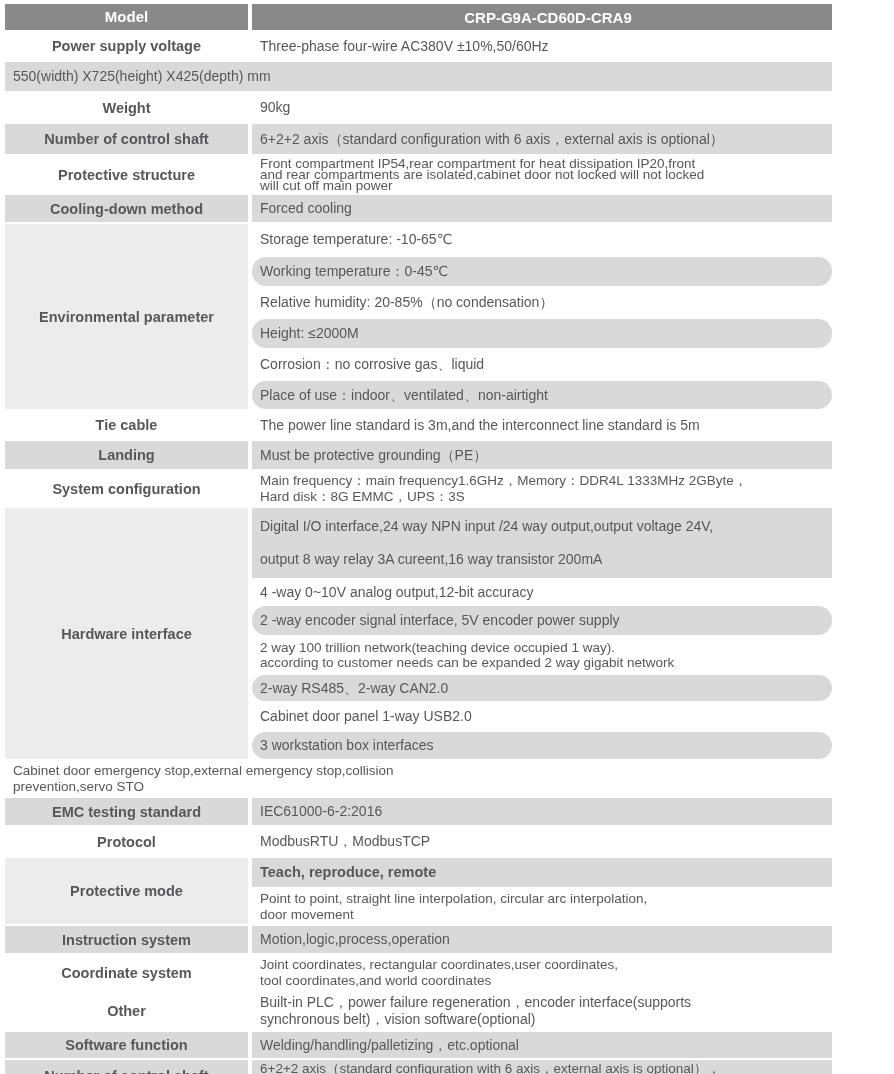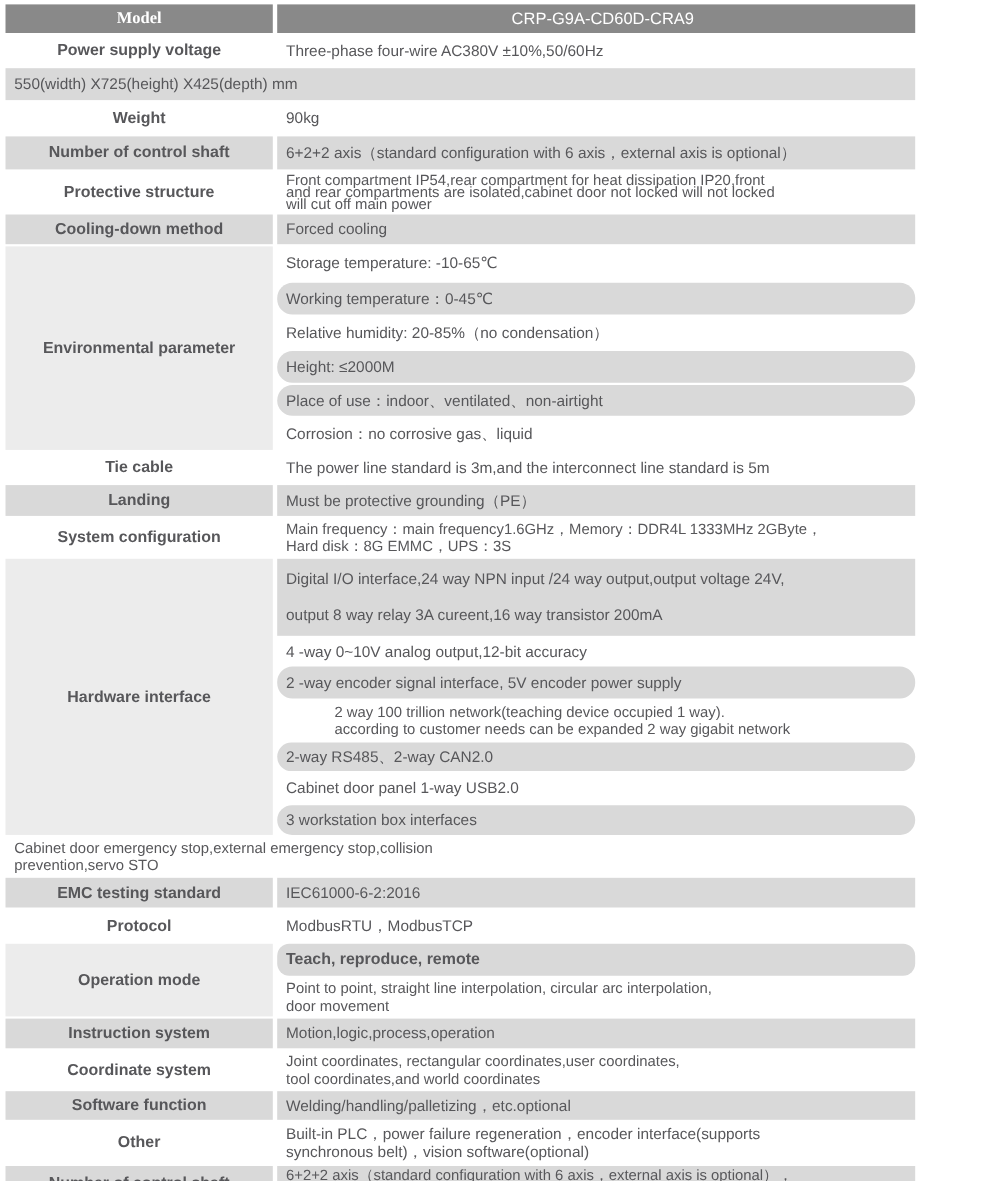--- a/index.html
+++ b/index.html
@@ -62,7 +62,7 @@
 
 <div class="spec-table">
   <div class="group header-row">
-    <div class="label-col bg-h" style="min-height:26px;font-family:Liberation Serif, serif;">Model</div>
+    <div class="label-col bg-h" style="min-height:26px;">Model</div>
     <div class="vals">
       <div class="cell bg-h" style="min-height:26px;">CRP-G9A-CD60D-CRA9</div>
     </div>

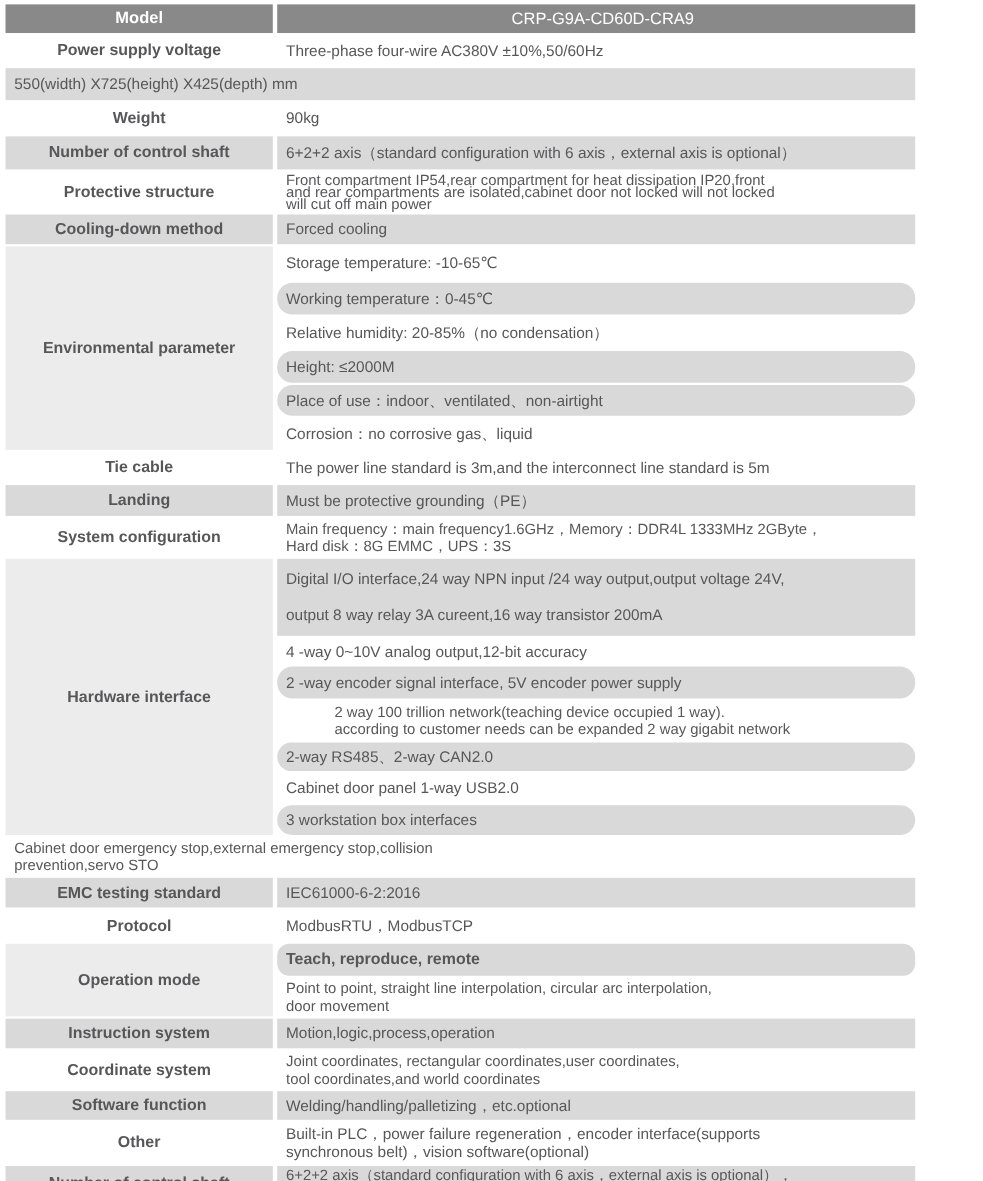--- a/index.html
+++ b/index.html
@@ -48,7 +48,7 @@
   .bg-h{background:var(--header-bg);color:var(--header-text);}
   .header-row .label-col{font-size:15px;}
   .header-row .cell{
-    justify-content:center;font-weight:normal;font-size:15px;padding-left:20px;
+    justify-content:center;font-weight:bold;font-size:15px;padding-left:20px;
   }
   .cell.tight{font-size:13.5px;line-height:11px;}
   .cell.small{font-size:13.5px;line-height:15.5px;}

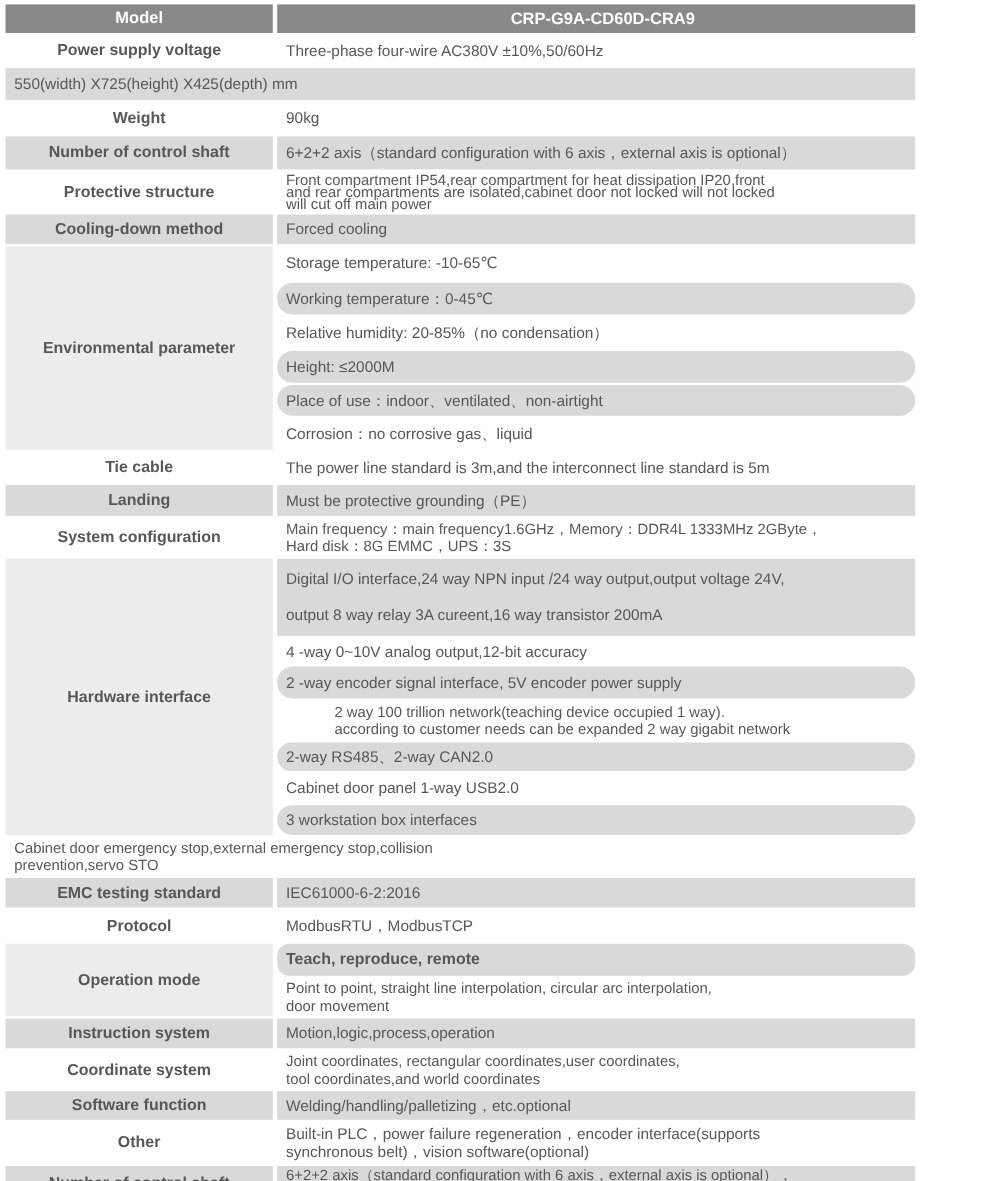--- a/index.html
+++ b/index.html
@@ -112,8 +112,8 @@
           <div class="cell bg-g" style="min-height: 29px;">Working temperature：0-45℃</div>
           <div class="cell bg-w" style="min-height: 29px;">Relative humidity: 20-85%（no condensation）</div>
           <div class="cell bg-g" style="min-height: 29px;">Height: ≤2000M</div>
+          <div class="cell bg-w" style="min-height: 29px;">Corrosion：no corrosive gas、liquid</div>
           <div class="cell bg-g" style="min-height: 28px;">Place of use：indoor、ventilated、non-airtight</div>
-          <div class="cell bg-w" style="min-height: 29px;">Corrosion：no corrosive gas、liquid</div>
         </div>
       </div>
       <div class="group">

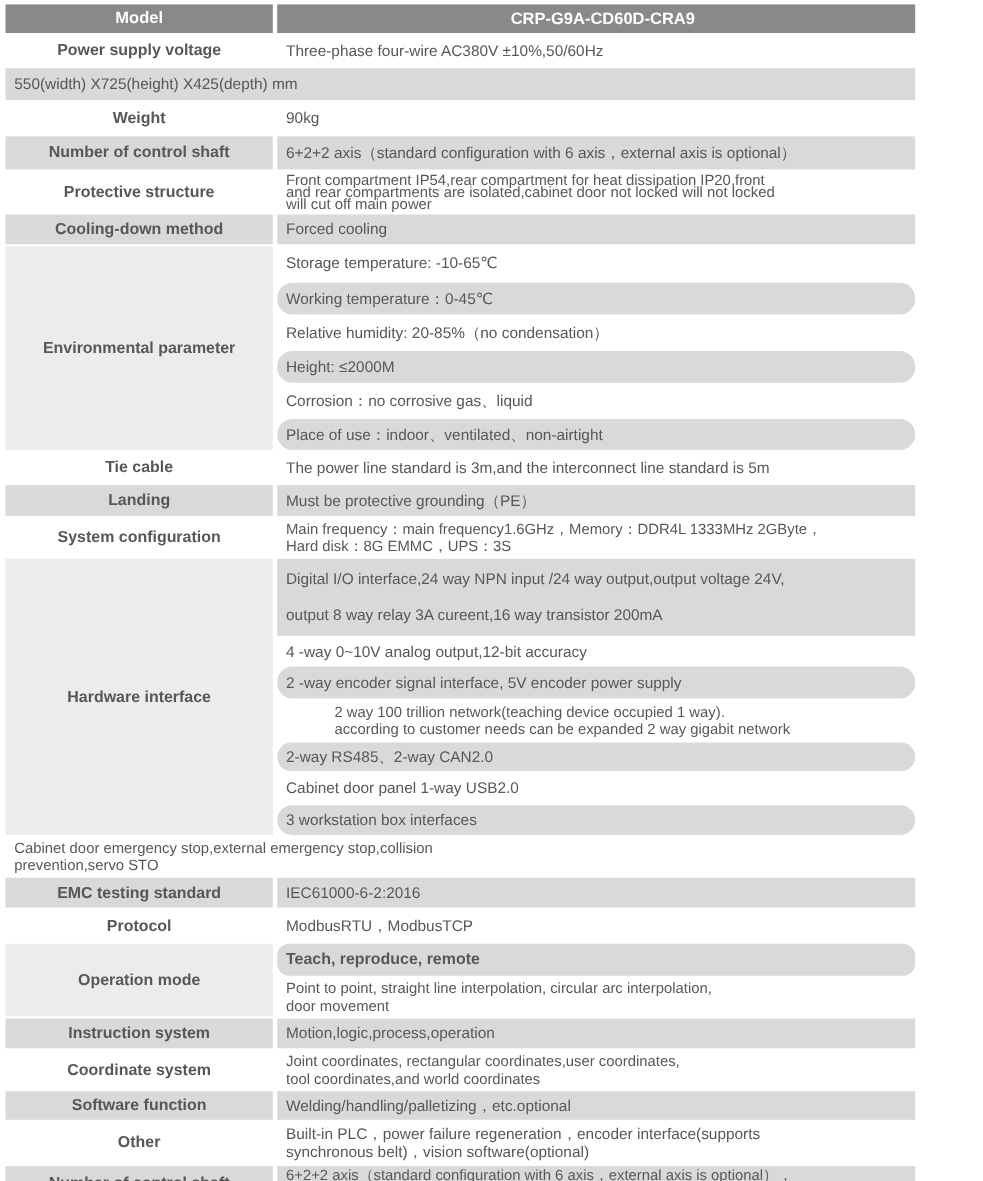--- a/index.html
+++ b/index.html
@@ -142,7 +142,7 @@
 output 8 way relay 3A cureent,16 way transistor 200mA</div>
           <div class="cell bg-w" style="min-height: 24px; text-align: right;">4 -way 0~10V analog output,12-bit accuracy</div>
           <div class="cell bg-g" style="min-height: 29px;">2 -way encoder signal interface, 5V encoder power supply</div>
-          <div class="cell bg-w small" style="min-height: 36px; margin-left: 44px;">2 way 100 trillion network(teaching device occupied 1 way).
+          <div class="cell bg-w small" style="min-height: 36px;">2 way 100 trillion network(teaching device occupied 1 way).
 according to customer needs can be expanded 2 way gigabit network</div>
           <div class="cell bg-g" style="min-height: 26px;">2-way RS485、2-way CAN2.0</div>
           <div class="cell bg-w" style="min-height: 27px;">Cabinet door panel 1-way USB2.0</div>

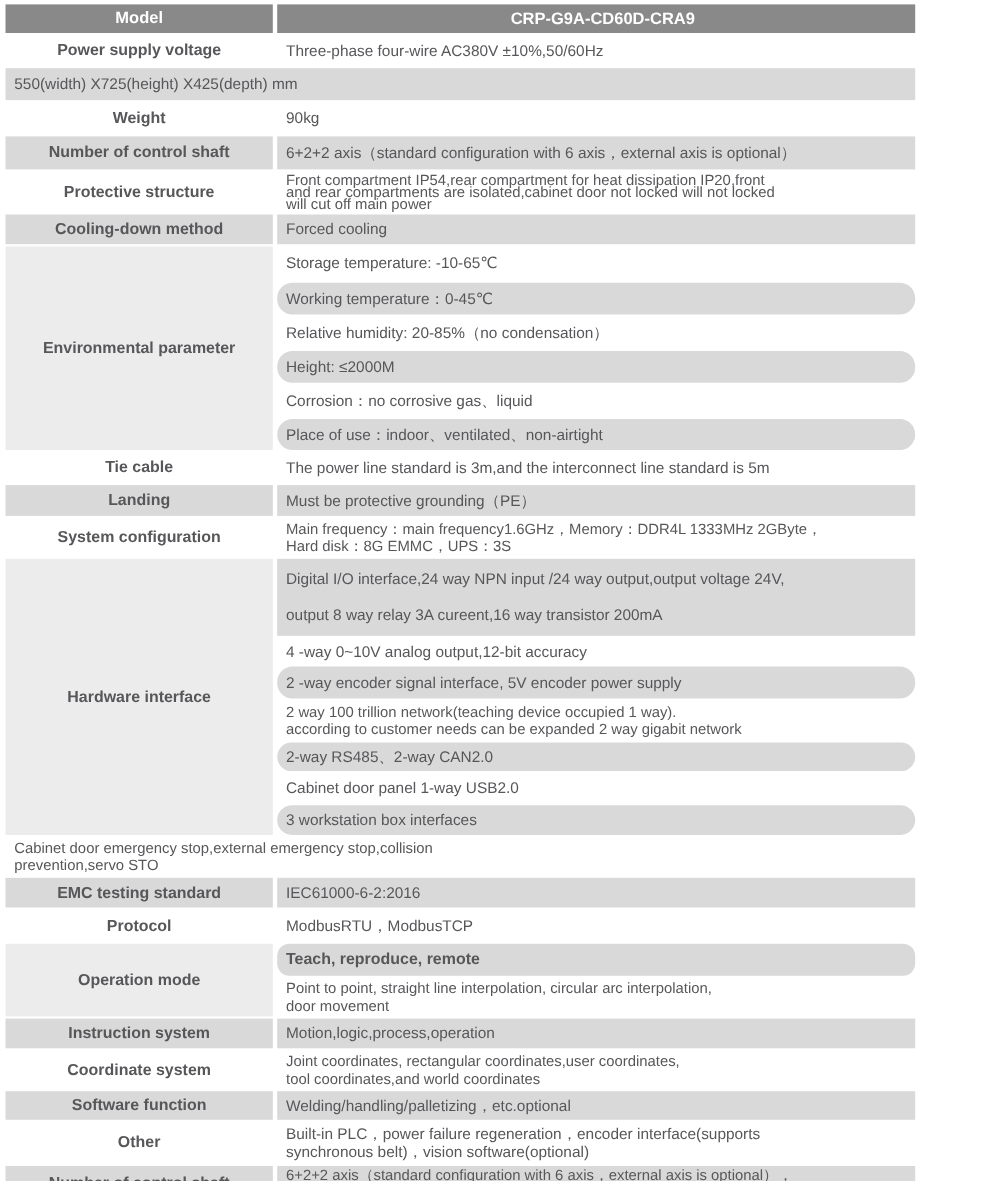--- a/index.html
+++ b/index.html
@@ -55,7 +55,7 @@
   .cell.med{font-size:14px;line-height:17px;}
   .cell.tiny{font-size:13.5px;line-height:13.5px;}
   .cell.spaced{line-height:33px;}
-  .cell.semibold{font-weight:600;font-size:14.5px;border-radius:11px;}
+  .cell.semibold{font-weight:600;font-size:14.5px;}
 </style>
 </head>
 <body>

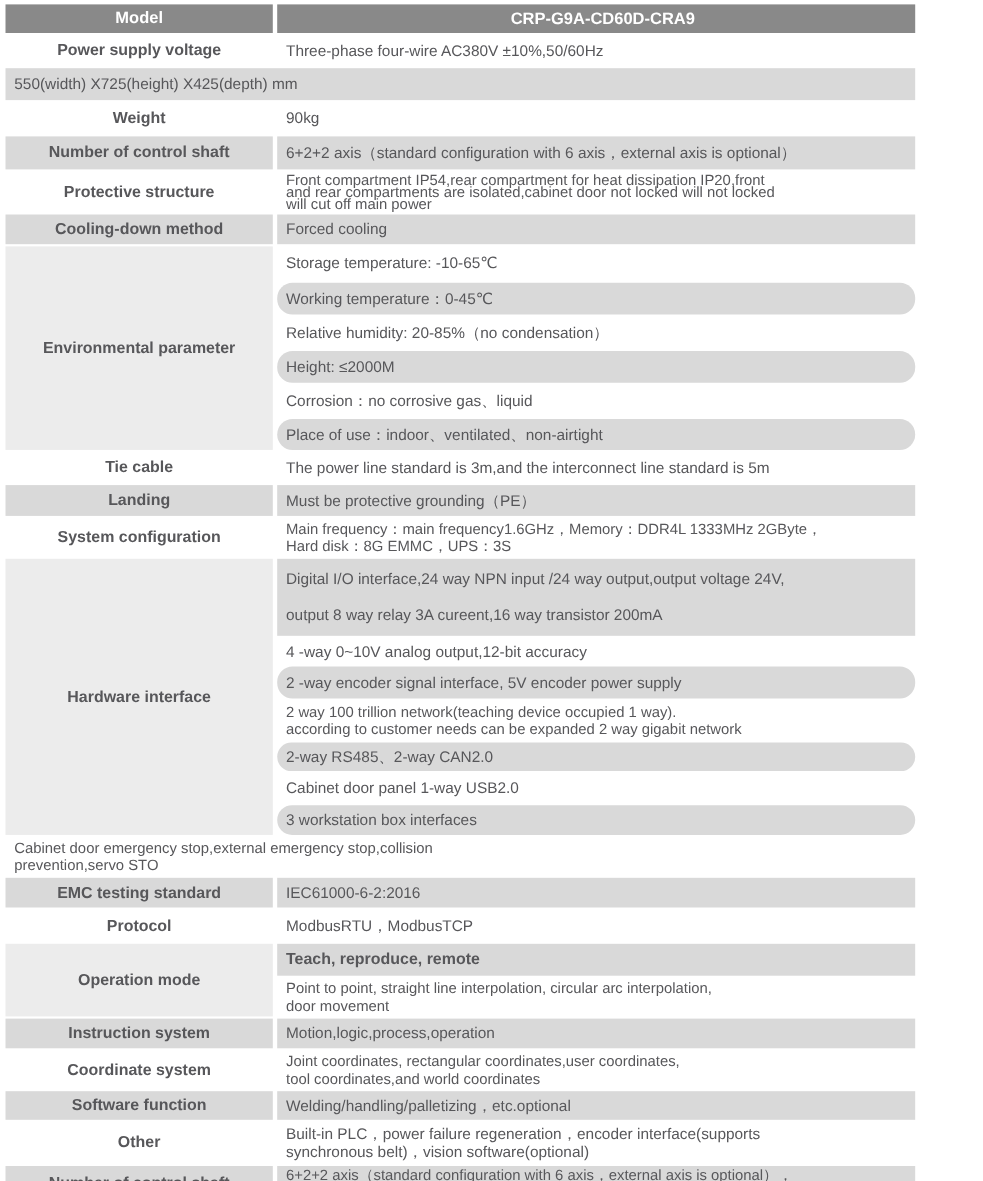--- a/index.html
+++ b/index.html
@@ -168,7 +168,7 @@
         </div>
       </div>
       <div class="group">
-        <div class="label-col bg-l">Operation mode</div>
+        <div class="label-col bg-l">Protective mode</div>
         <div class="vals">
           <div class="cell bg-g semibold" style="min-height: 29px;">Teach, reproduce, remote</div>
           <div class="cell bg-w small" style="min-height: 33px;">Point to point, straight line interpolation, circular arc interpolation,

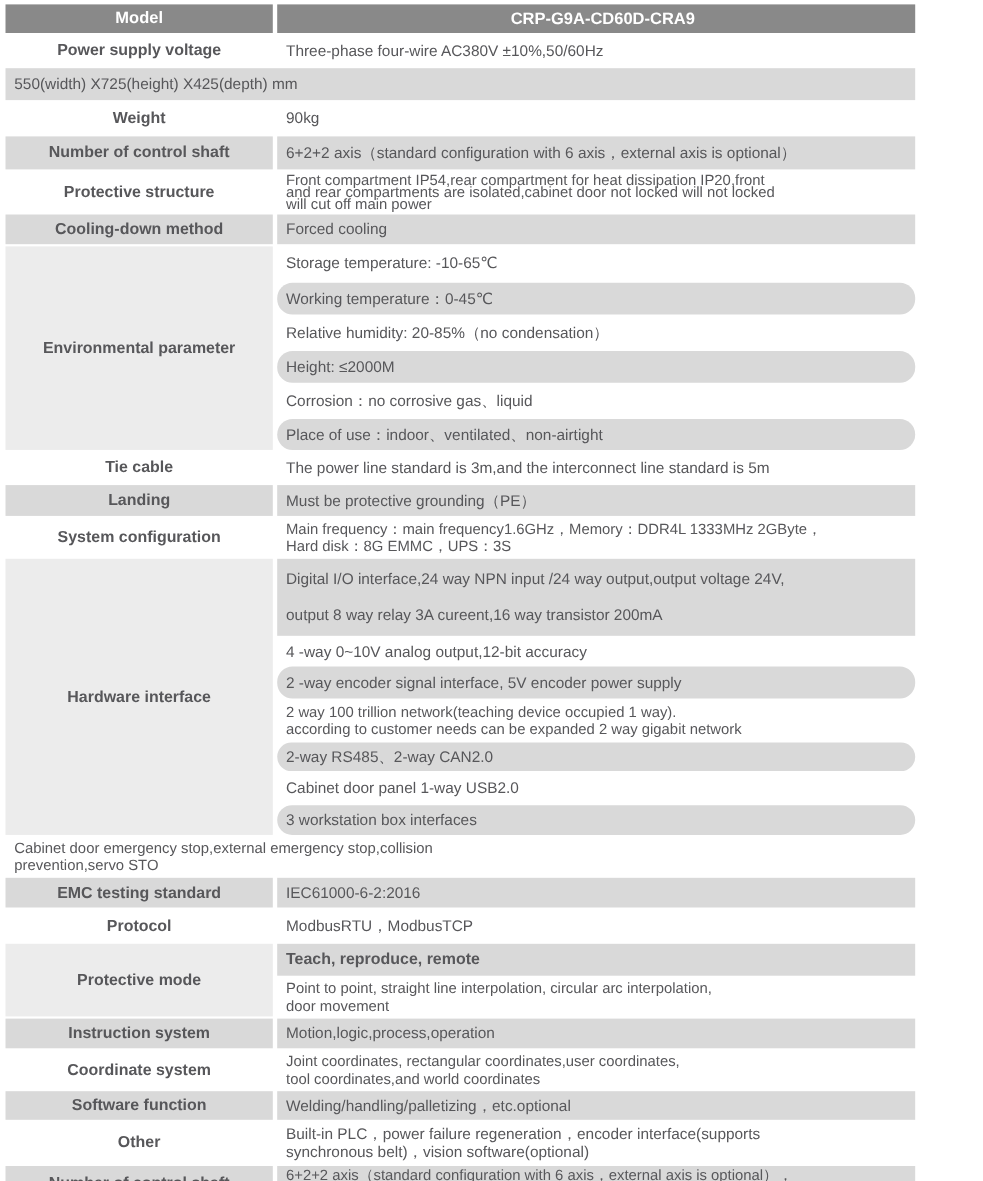--- a/index.html
+++ b/index.html
@@ -189,16 +189,16 @@
         </div>
       </div>
       <div class="group">
-        <div class="label-col bg-g">Software function</div>
-        <div class="vals">
-          <div class="cell bg-g" style="min-height: 26px;">Welding/handling/palletizing，etc.optional</div>
-        </div>
-      </div>
-      <div class="group">
         <div class="label-col bg-w">Other</div>
         <div class="vals">
           <div class="cell bg-w med" style="min-height: 37px;">Built-in PLC，power failure regeneration，encoder interface(supports
 synchronous belt)，vision software(optional)</div>
+        </div>
+      </div>
+      <div class="group">
+        <div class="label-col bg-g">Software function</div>
+        <div class="vals">
+          <div class="cell bg-g" style="min-height: 26px;">Welding/handling/palletizing，etc.optional</div>
         </div>
       </div>
       <div class="group">

